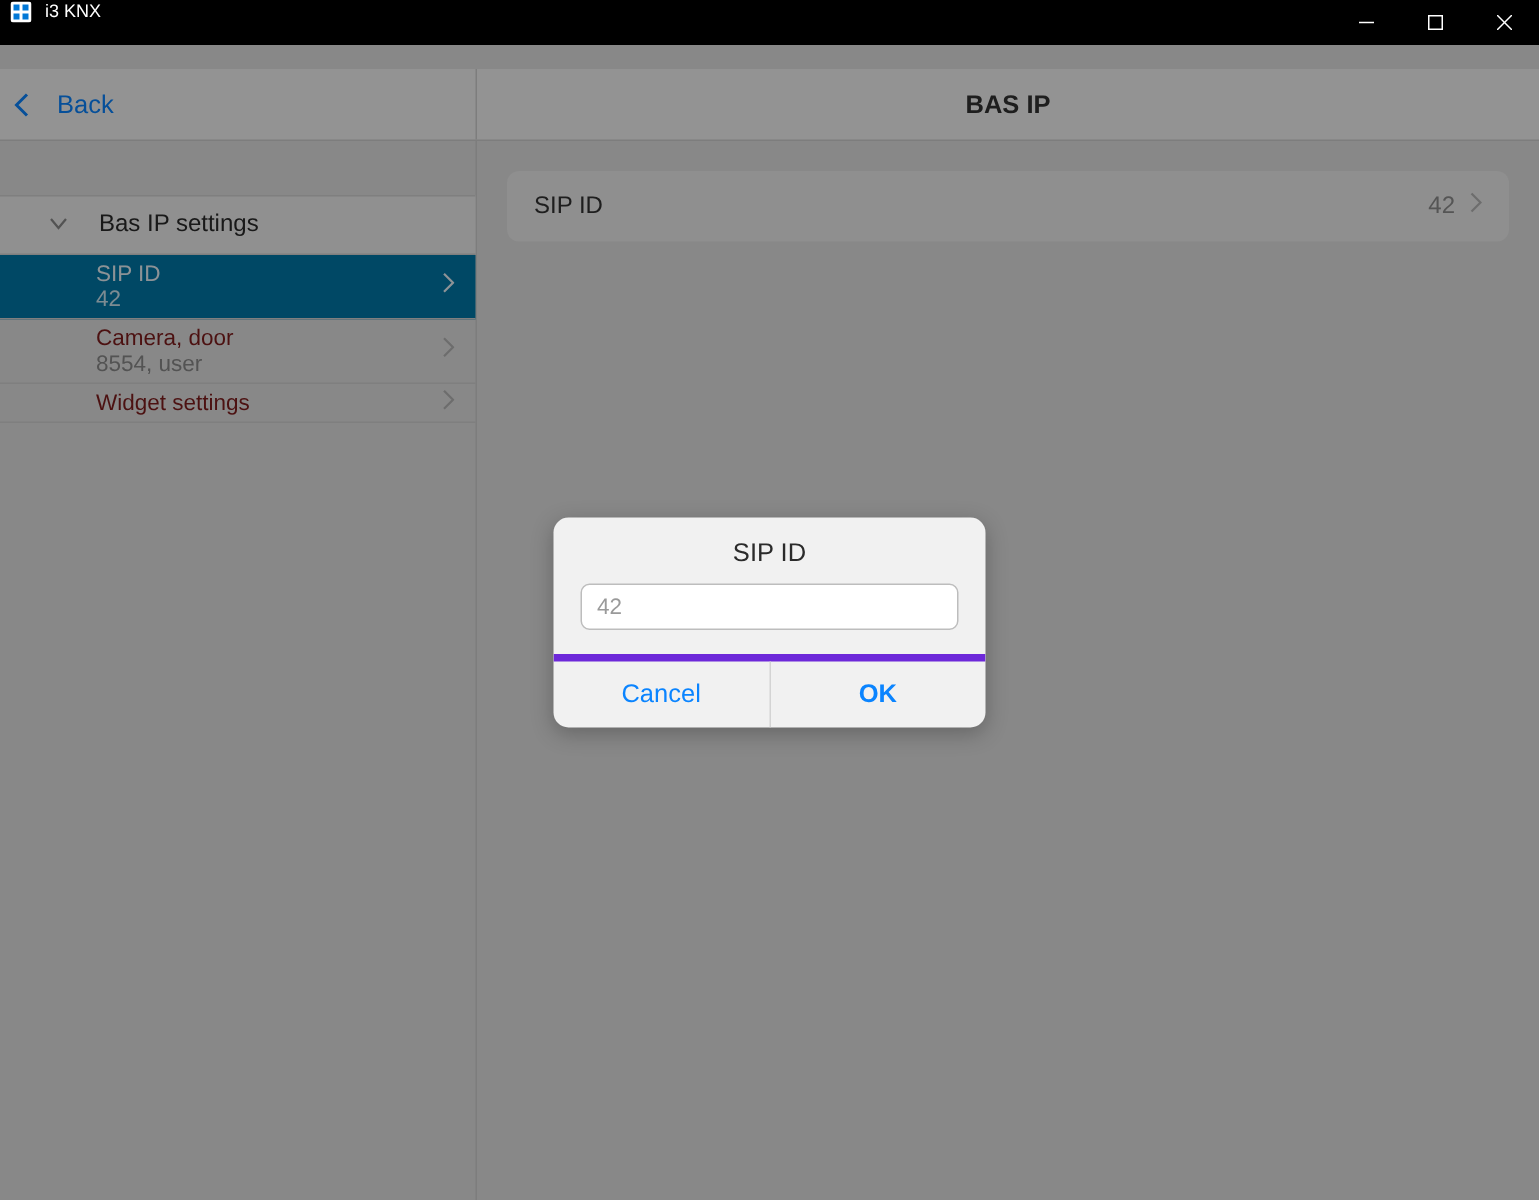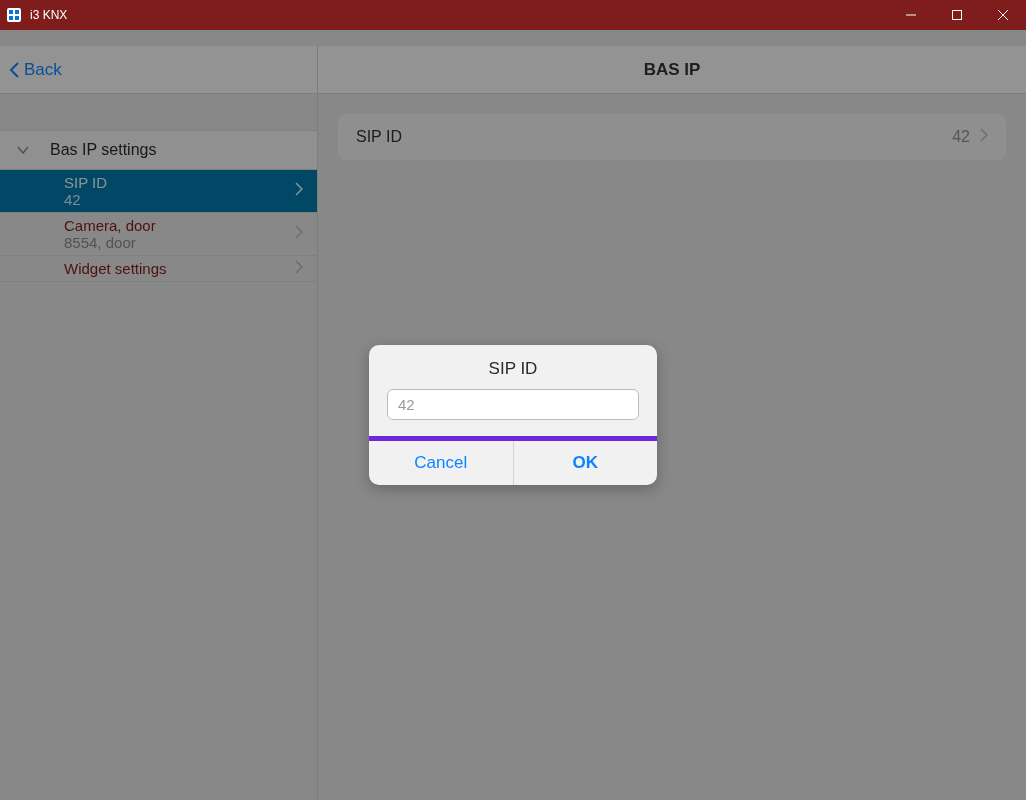--- a/index.html
+++ b/index.html
@@ -7,7 +7,7 @@
     body { background: #e3e3e3; position: relative; }
 
     
-    .titlebar { height: 30px; background: #7f1d1d; color: #fff; display: flex; align-items: center; padding-left: 6px; }
+    .titlebar { height: 30px; background: #000000; color: #fff; display: flex; padding-left: 6px; }
     .titlebar .app-icon { width: 16px; height: 16px; margin-right: 8px; display: flex; align-items: center; justify-content: center; }
     .titlebar .title { font-size: 12px; flex: 1; }
     .titlebar .win-btns { display: flex; height: 100%; }

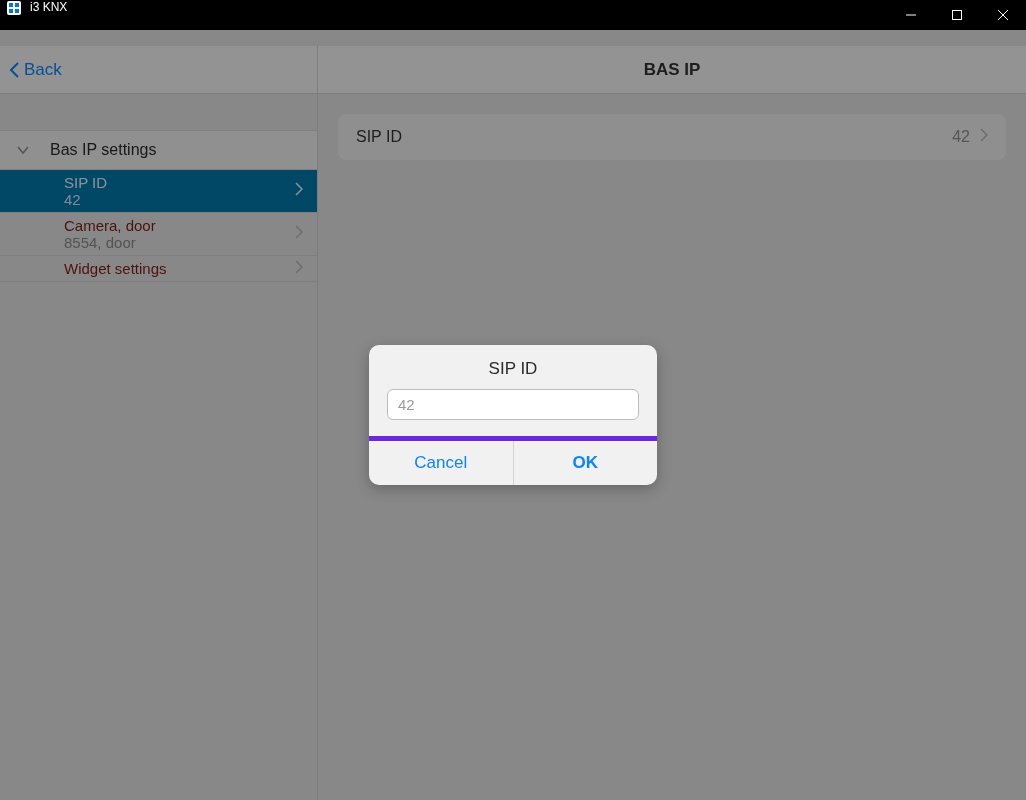--- a/index.html
+++ b/index.html
@@ -17,7 +17,7 @@
     
     .topbar { height: 48px; background: #f6f6f6; display: flex; border-bottom: 1px solid #d0d0d0; margin-top: 16px; }
     .topbar-left { width: 318px; display: flex; align-items: center; padding-left: 8px; border-right: 1px solid #d0d0d0; }
-    .back-link { color: #0a84ff; font-size: 17px; display: flex; align-items: center; gap: 2px; }
+    .back-link { color: #0a84ff; font-size: 17px; display: flex; align-items: center; gap: 16px; }
     .topbar-center { flex: 1; display: flex; align-items: center; justify-content: center; font-size: 17px; color: #333; font-weight: bold; }
 
     

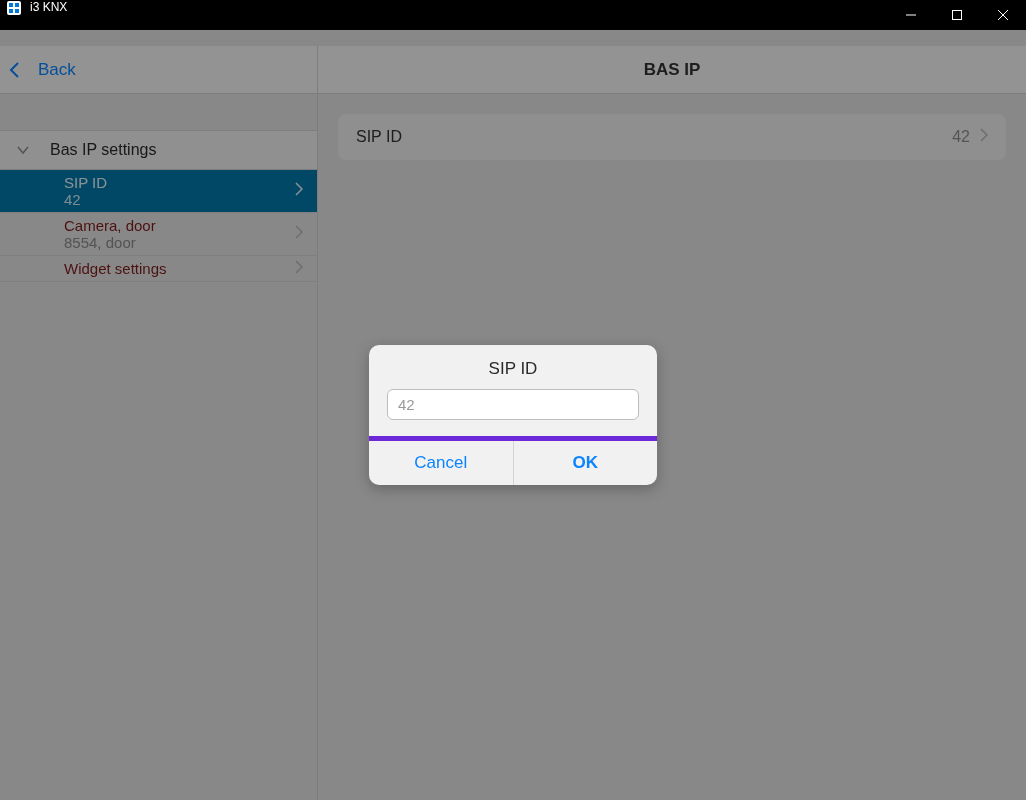--- a/index.html
+++ b/index.html
@@ -26,7 +26,7 @@
     
     .sidebar { width: 318px; background: #e3e3e3; border-right: 1px solid #d0d0d0; }
     .sidebar-spacer { height: 36px; }
-    .section-header { display: flex; align-items: center; padding: 10px 16px; background: #f1f1f1; border-top: 1px solid #d4d4d4; border-bottom: 1px solid #d4d4d4; gap: 20px; }
+    .section-header { display: flex; align-items: center; padding: 10px 32px; background: #f1f1f1; border-top: 1px solid #d4d4d4; border-bottom: 1px solid #d4d4d4; gap: 20px; }
     .section-header .chev { color: #8a8a8a; }
     .section-header .label { font-size: 16px; color: #2b2b2b; }
 

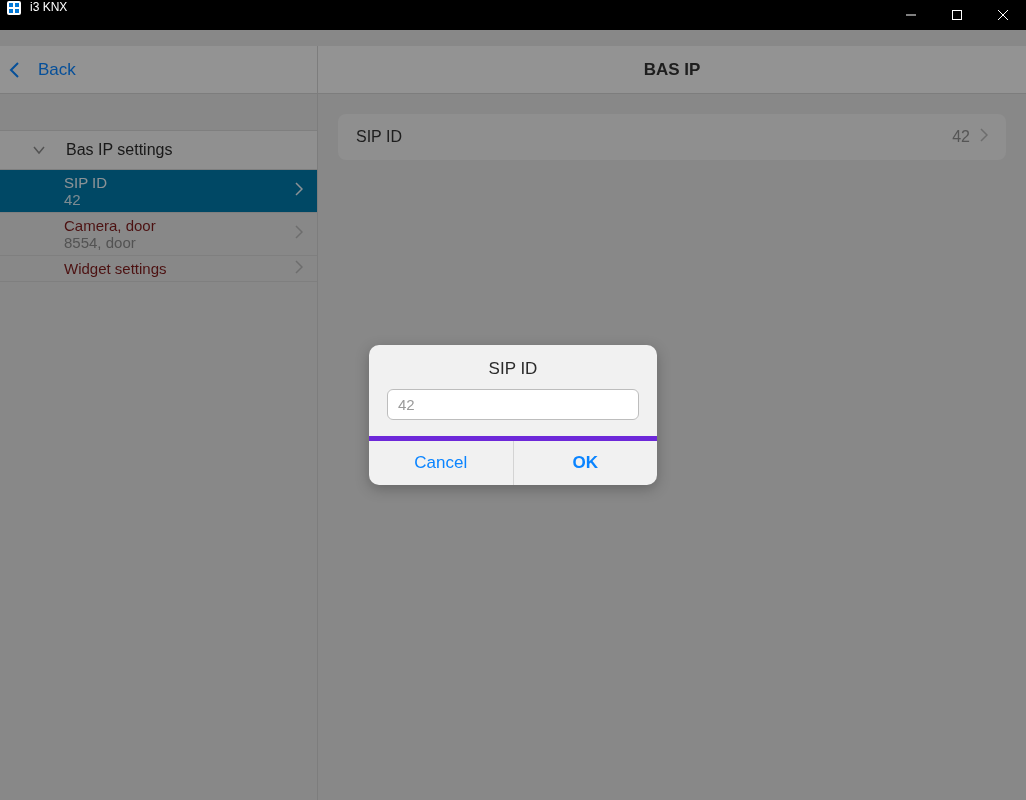--- a/index.html
+++ b/index.html
@@ -129,7 +129,7 @@
 
     <div class="side-item">
       <div class="line1">Camera, door</div>
-      <div class="line2">8554, door</div>
+      <div class="line2">8554, user</div>
       <span class="arrow">
         <svg width="8" height="14" viewBox="0 0 8 14">
             <polyline points="1,1 7,7 1,13" fill="none" stroke="currentColor" stroke-width="1.5"></polyline>

